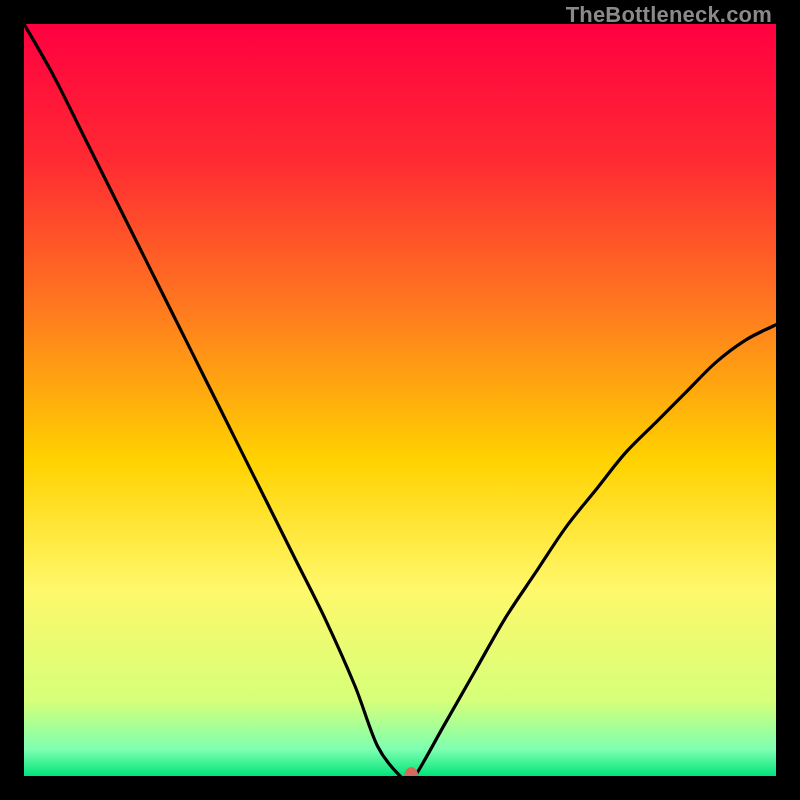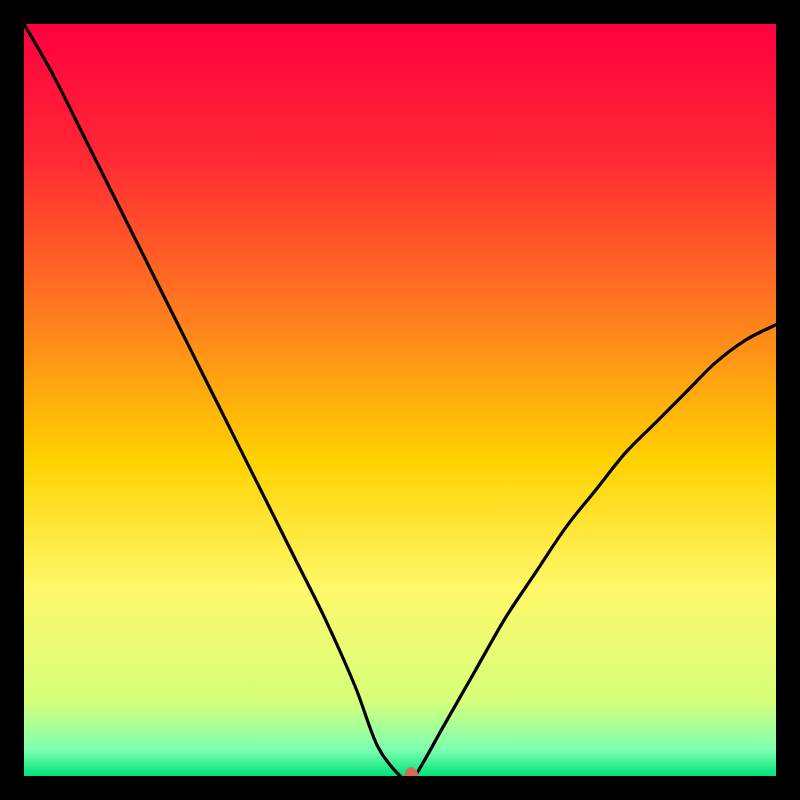--- a/index.html
+++ b/index.html
@@ -57,6 +57,7 @@
     <path id="curve-path" fill="none" stroke="#000" stroke-width="3.2" stroke-linejoin="round" stroke-linecap="round" d="M 0 0 C 5.013333333333334 8.773333333333332, 20.053333333333335 33.839999999999975, 30.080000000000002 52.639999999999986 C 40.10666666666667 71.44, 50.13333333333334 92.74666666666673, 60.160000000000004 112.80000000000007 C 70.18666666666667 132.8533333333334, 80.21333333333332 152.90666666666672, 90.24 172.96000000000004 C 100.26666666666667 193.01333333333335, 110.29333333333334 213.06666666666666, 120.32000000000001 233.12 C 130.34666666666666 253.17333333333335, 140.37333333333333 273.2266666666667, 150.4 293.28000000000003 C 160.42666666666668 313.33333333333337, 170.45333333333332 333.38666666666666, 180.48 353.44 C 190.50666666666666 373.49333333333334, 200.53333333333336 393.5466666666666, 210.56000000000003 413.59999999999997 C 220.5866666666667 433.6533333333333, 230.61333333333334 453.70666666666665, 240.64000000000001 473.76 C 250.66666666666669 493.81333333333333, 260.6933333333333 513.8666666666668, 270.71999999999997 533.9200000000001 C 280.7466666666666 553.9733333333334, 290.7733333333333 572.7733333333334, 300.8 594.08 C 310.8266666666667 615.3866666666667, 322.1066666666667 640.4533333333334, 330.88 661.76 C 339.6533333333333 683.0666666666666, 345.92 706.88, 353.44 721.92 C 360.96 736.9599999999999, 370.9866666666667 746.9866666666667, 376 752 C 381.0133333333333 757.0133333333333, 381.0133333333333 752, 383.52 752 C 386.02666666666664 752, 384.7733333333333 760.7733333333333, 391.04 752 C 397.30666666666673 743.2266666666667, 411.0933333333334 716.9066666666666, 421.12000000000006 699.36 C 431.1466666666667 681.8133333333334, 441.17333333333335 664.2666666666667, 451.2 646.72 C 461.22666666666663 629.1733333333334, 471.25333333333333 610.3733333333333, 481.28000000000003 594.08 C 491.30666666666673 577.7866666666667, 501.33333333333337 564, 511.36 548.96 C 521.3866666666667 533.9200000000001, 531.4133333333333 517.6266666666667, 541.4399999999999 503.84 C 551.4666666666666 490.0533333333333, 561.4933333333333 478.7733333333333, 571.52 466.24 C 581.5466666666666 453.7066666666667, 591.5733333333334 439.91999999999996, 601.6 428.64 C 611.6266666666667 417.36, 621.6533333333333 408.58666666666664, 631.68 398.56 C 641.7066666666666 388.53333333333336, 651.7333333333333 378.50666666666666, 661.76 368.48 C 671.7866666666666 358.4533333333334, 681.8133333333334 347.1733333333333, 691.84 338.4 C 701.8666666666667 329.62666666666667, 711.8933333333333 322.1066666666667, 721.92 315.84000000000003 C 731.9466666666666 309.5733333333334, 746.9866666666667 303.3066666666667, 752 300.8"></path>
     <ellipse id="marker-dot" fill="#d46a5a" cx="387.28000000000003" cy="752" rx="7" ry="9"></ellipse>
   </svg>
+  <div class="watermark">TheBottleneck.com</div>
 </div>
 
 </body></html>

